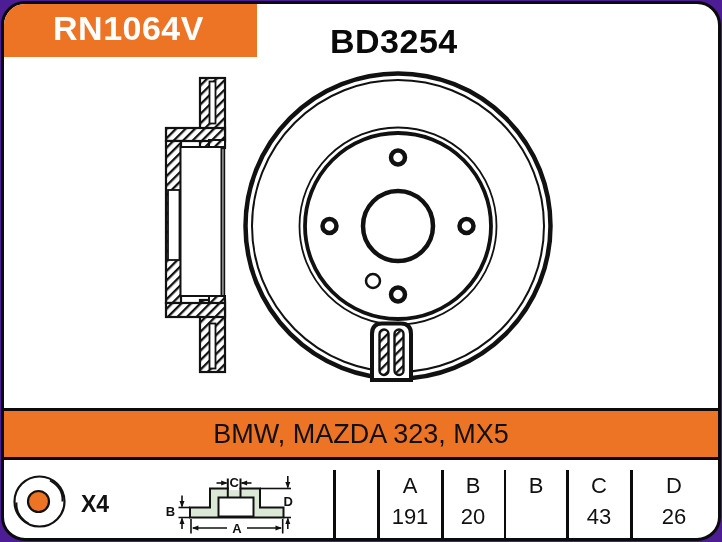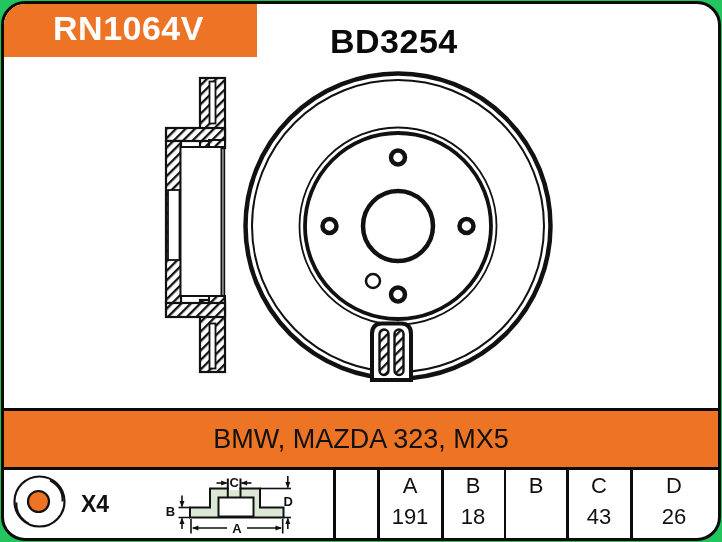--- a/index.html
+++ b/index.html
@@ -3,7 +3,7 @@
 <meta charset="utf-8">
 <style>
   html,body{margin:0;padding:0;background:#fff;}
-  .page{position:relative;width:722px;height:542px;background:#22c55e;font-family:"Liberation Sans",sans-serif;}
+  .page{position:relative;width:722px;height:542px;background:#4c1d95;font-family:"Liberation Sans",sans-serif;}
   .frame{position:absolute;inset:1px;border:3px solid #0b0b0b;border-radius:24px;overflow:hidden;background:#fff;}
   .content{position:absolute;left:-4px;top:-4px;width:722px;height:542px;}
 

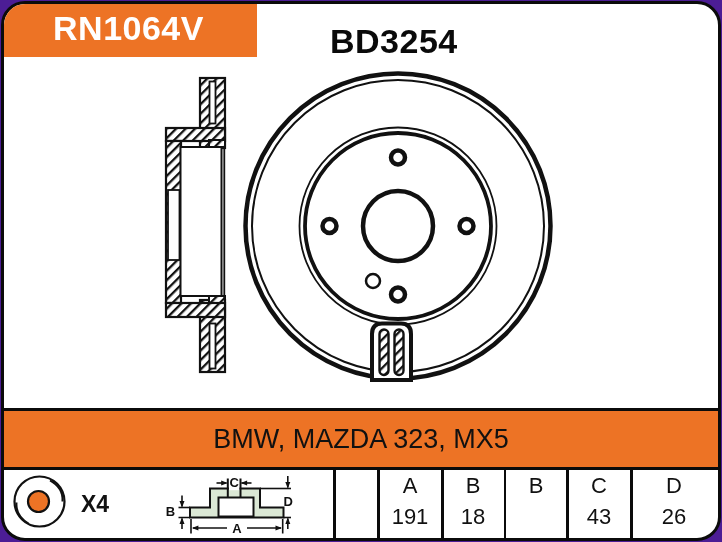--- a/index.html
+++ b/index.html
@@ -15,7 +15,7 @@
 
   .drawing-svg{position:absolute;left:0;top:0;width:722px;height:542px;}
 
-  .vehicle-band{position:absolute;left:0;top:408px;width:722px;height:62px;background:var(--accent-orange);
+  .vehicle-band{position:absolute;left:0;top:408px;width:722px;height:52px;background:var(--accent-orange);
                 border-top:3px solid #0b0b0b;border-bottom:3px solid #0b0b0b;box-sizing:border-box;
                 display:flex;align-items:center;justify-content:center;}
   .vehicle-band span{font-size:27px;color:#111;}

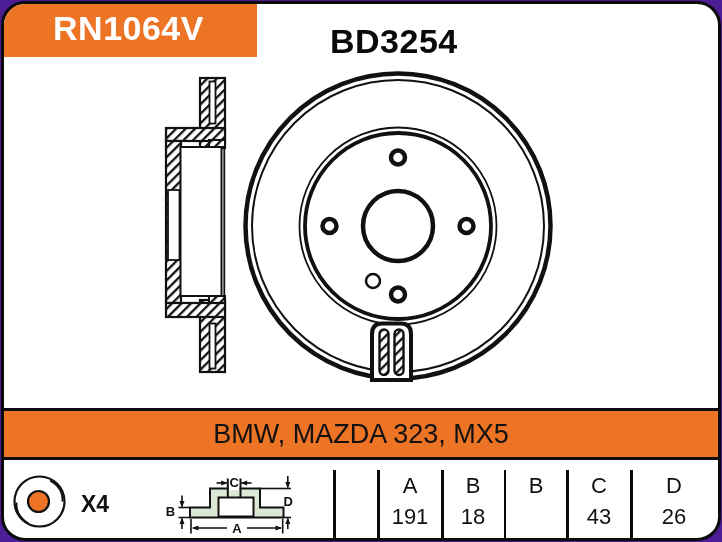--- a/index.html
+++ b/index.html
@@ -147,7 +147,7 @@
       </div>
       <div class="cell" style="left:443px;width:60px">
         <span class="lbl">B</span>
-        <span class="val">18</span>
+        <span class="val">20</span>
       </div>
       <div class="cell" style="left:506px;width:60px">
         <span class="lbl">B</span>

